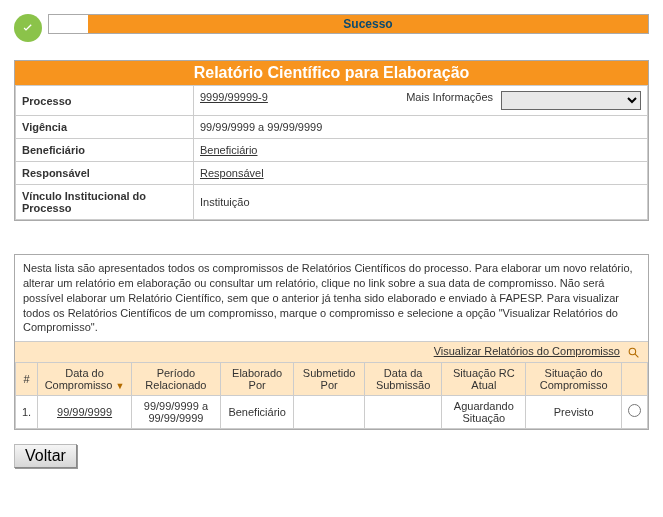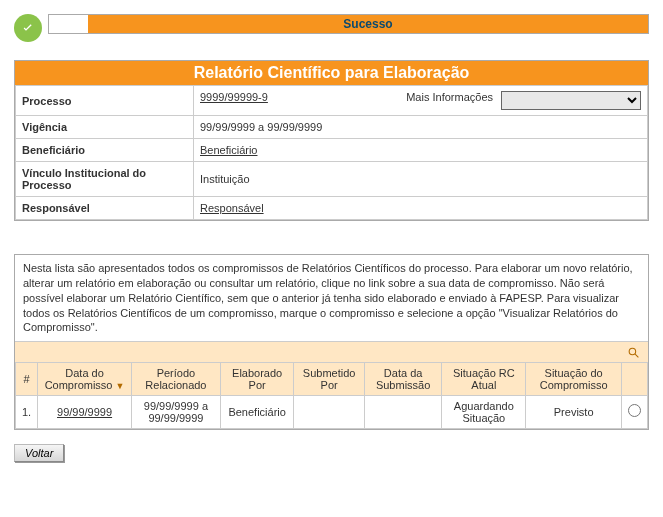--- a/index.html
+++ b/index.html
@@ -73,12 +73,12 @@
       <td><span class="link">Beneficiário</span></td>
     </tr>
     <tr>
+      <td class="label">Responsável</td>
+      <td><span class="link">Responsável</span></td>
+    </tr>
+    <tr>
       <td class="label">Vínculo Institucional do Processo</td>
       <td>Instituição</td>
-    </tr>
-    <tr>
-      <td class="label">Responsável</td>
-      <td><span class="link">Responsável</span></td>
     </tr>
   </tbody>
     </table>

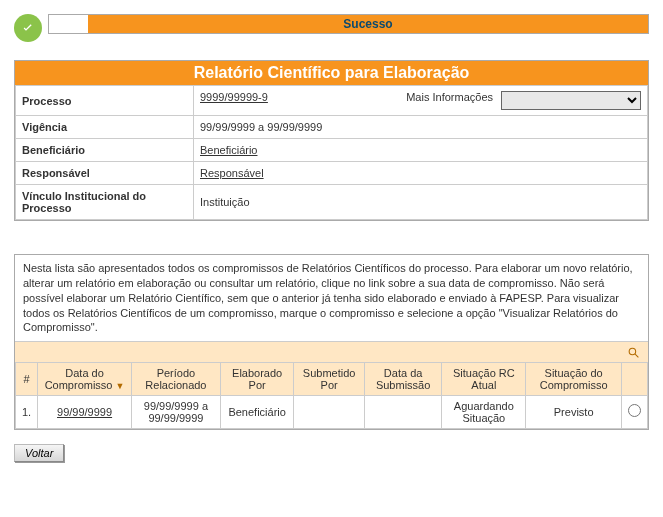--- a/index.html
+++ b/index.html
@@ -88,6 +88,7 @@
 <div class="list-panel">
   <div class="list-desc">Nesta lista são apresentados todos os compromissos de Relatórios Científicos do processo. Para elaborar um novo relatório, alterar um relatório em elaboração ou consultar um relatório, clique no link sobre a sua data de compromisso. Não será possível elaborar um Relatório Científico, sem que o anterior já tenha sido elaborado e enviado à FAPESP. Para visualizar todos os Relatórios Científicos de um compromisso, marque o compromisso e selecione a opção "Visualizar Relatórios do Compromisso".</div>
   <div class="viz-bar">
+    <span class="link">Visualizar Relatórios do Compromisso</span>
     <span class="mag">
       <svg viewBox="0 0 24 24">
           <circle cx="10" cy="10" r="6" fill="none" stroke="#b36b00" stroke-width="2"></circle>

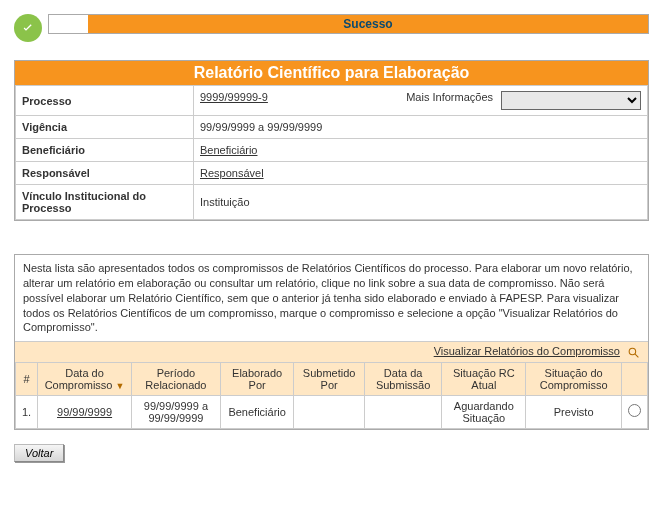--- a/index.html
+++ b/index.html
@@ -30,7 +30,7 @@
   table.grid th { background: #ffe7c4; font-weight: normal; }
   .sort-ind { color: #b36b00; font-size: 9px; }
   .radio-cell input { margin: 0; }
-  .btn { font-family: inherit; font-size: 11px; padding: 2px 10px; background: linear-gradient(#f5f5f5,#d7d7d7); border: 1px solid #888; border-top-color: #bbb; border-left-color: #bbb; box-shadow: 1px 1px 0 #999; cursor: pointer; font-style: italic; }
+  .btn { font-family: inherit; font-size: 16px; padding: 2px 10px; background: linear-gradient(#f5f5f5,#d7d7d7); border: 1px solid #888; border-top-color: #bbb; border-left-color: #bbb; box-shadow: 1px 1px 0 #999; cursor: pointer; }
 </style>
 </head>
 <body>

